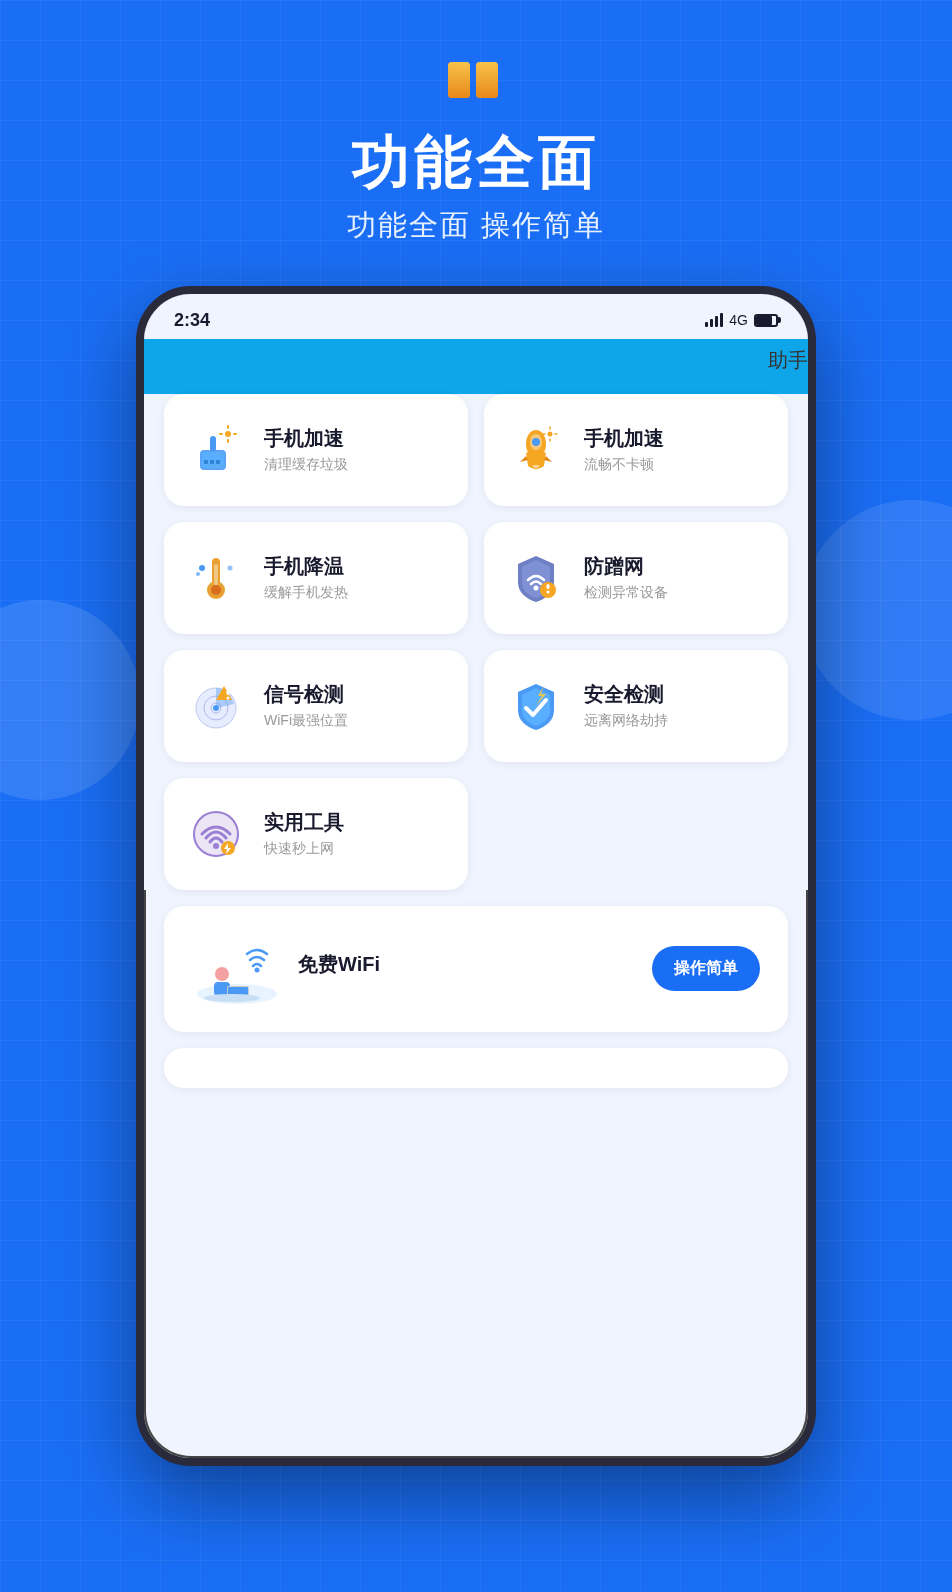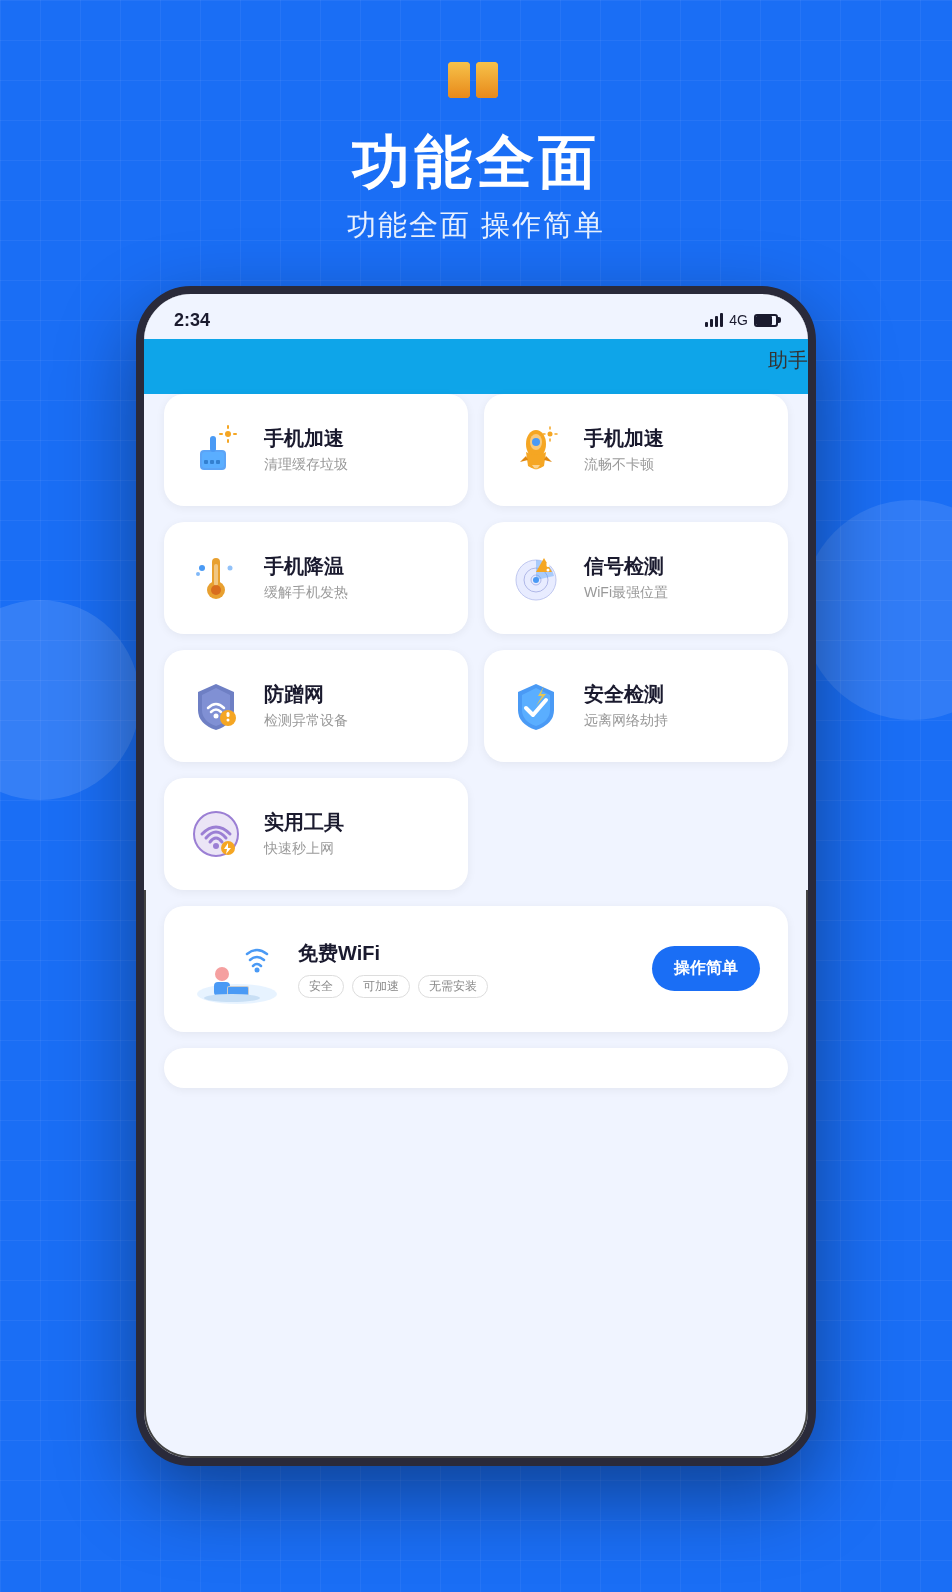--- a/index.html
+++ b/index.html
@@ -386,6 +386,28 @@
         <div class="card-icon">
           <svg width="56" height="56" viewBox="0 0 56 56">
 
+            <path d="M28 6 L46 14 L46 32 Q46 46 28 52 Q10 46 10 32 L10 14 Z" fill="#6e7fc4"></path>
+            <path d="M28 10 L42 17 L42 32 Q42 43 28 48 Q14 43 14 32 L14 17 Z" fill="#8090d4"></path>
+
+            <path d="M20 30 Q28 22 36 30" stroke="white" stroke-width="2.5" fill="none" stroke-linecap="round"></path>
+            <path d="M23 34 Q28 29 33 34" stroke="white" stroke-width="2.5" fill="none" stroke-linecap="round"></path>
+            <circle cx="28" cy="38" r="2.5" fill="white"></circle>
+
+            <circle cx="40" cy="40" r="8" fill="#f5a623"></circle>
+            <rect x="38.5" y="34" width="3" height="5" rx="1.5" fill="white"></rect>
+            <circle cx="40" cy="42" r="1.5" fill="white"></circle>
+          </svg>
+        </div>
+        <div class="card-text">
+          <div class="card-title">防蹭网</div>
+          <div class="card-desc">检测异常设备</div>
+        </div>
+      </div>
+
+      <div class="card">
+        <div class="card-icon">
+          <svg width="56" height="56" viewBox="0 0 56 56">
+
             <circle cx="28" cy="30" r="20" fill="#e8ecff" stroke="#c0c8f0" stroke-width="1"></circle>
             <circle cx="28" cy="30" r="12" fill="none" stroke="#b0b8e8" stroke-width="1"></circle>
             <circle cx="28" cy="30" r="5" fill="none" stroke="#b0b8e8" stroke-width="1"></circle>
@@ -401,28 +423,6 @@
         <div class="card-text">
           <div class="card-title">信号检测</div>
           <div class="card-desc">WiFi最强位置</div>
-        </div>
-      </div>
-
-      <div class="card">
-        <div class="card-icon">
-          <svg width="56" height="56" viewBox="0 0 56 56">
-
-            <path d="M28 6 L46 14 L46 32 Q46 46 28 52 Q10 46 10 32 L10 14 Z" fill="#6e7fc4"></path>
-            <path d="M28 10 L42 17 L42 32 Q42 43 28 48 Q14 43 14 32 L14 17 Z" fill="#8090d4"></path>
-
-            <path d="M20 30 Q28 22 36 30" stroke="white" stroke-width="2.5" fill="none" stroke-linecap="round"></path>
-            <path d="M23 34 Q28 29 33 34" stroke="white" stroke-width="2.5" fill="none" stroke-linecap="round"></path>
-            <circle cx="28" cy="38" r="2.5" fill="white"></circle>
-
-            <circle cx="40" cy="40" r="8" fill="#f5a623"></circle>
-            <rect x="38.5" y="34" width="3" height="5" rx="1.5" fill="white"></rect>
-            <circle cx="40" cy="42" r="1.5" fill="white"></circle>
-          </svg>
-        </div>
-        <div class="card-text">
-          <div class="card-title">防蹭网</div>
-          <div class="card-desc">检测异常设备</div>
         </div>
       </div>
 

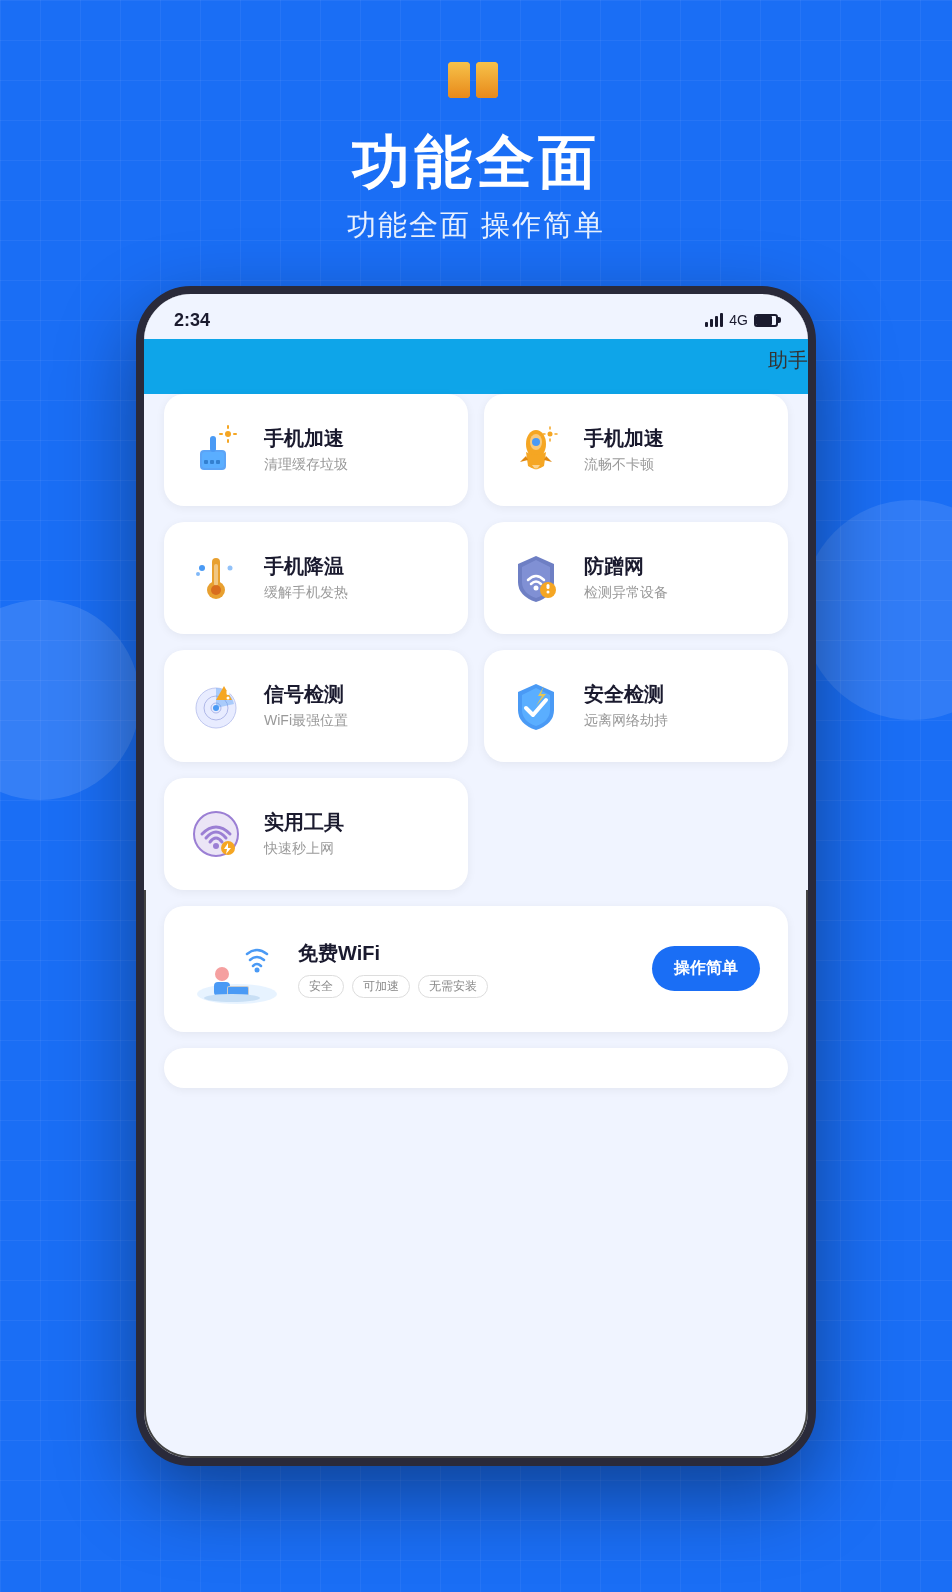--- a/index.html
+++ b/index.html
@@ -491,11 +491,6 @@
       </div>
       <div class="wifi-content">
         <div class="wifi-title">免费WiFi</div>
-        <div class="wifi-tags">
-          <span class="wifi-tag">安全</span>
-          <span class="wifi-tag">可加速</span>
-          <span class="wifi-tag">无需安装</span>
-        </div>
       </div>
       <button class="wifi-btn">操作简单</button>
     </div>

